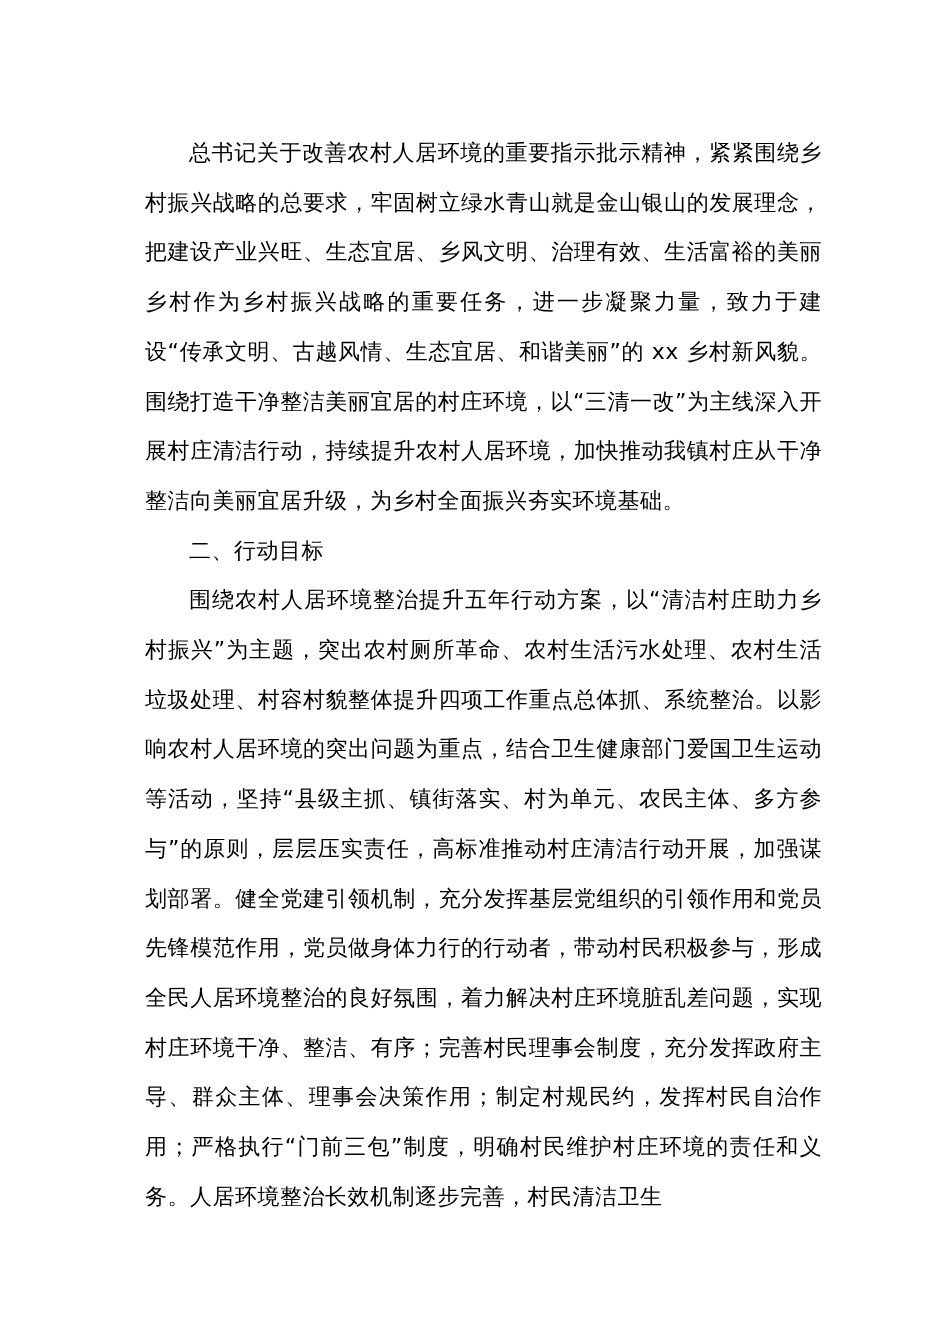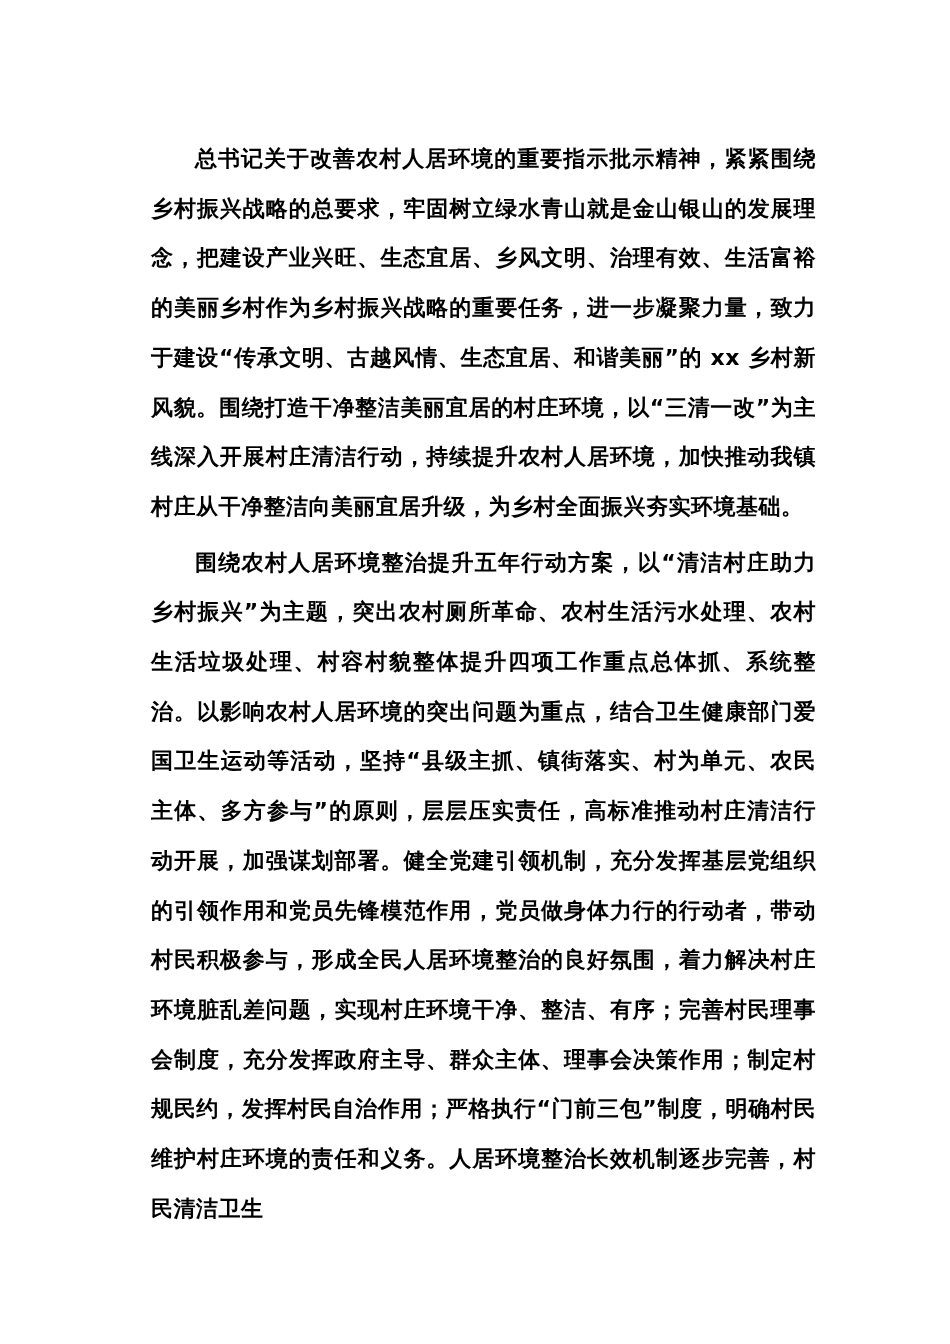--- a/index.html
+++ b/index.html
@@ -19,10 +19,10 @@
     color: #000000;
   }
   .para, .heading {
-    margin: 6px;
+    margin: 0;
     padding: 0;
     font-size: 22px;
-    font-weight: bold;
+    font-weight: normal;
     line-height: 49.7px;
     letter-spacing: 0.5px;
     text-align: justify;

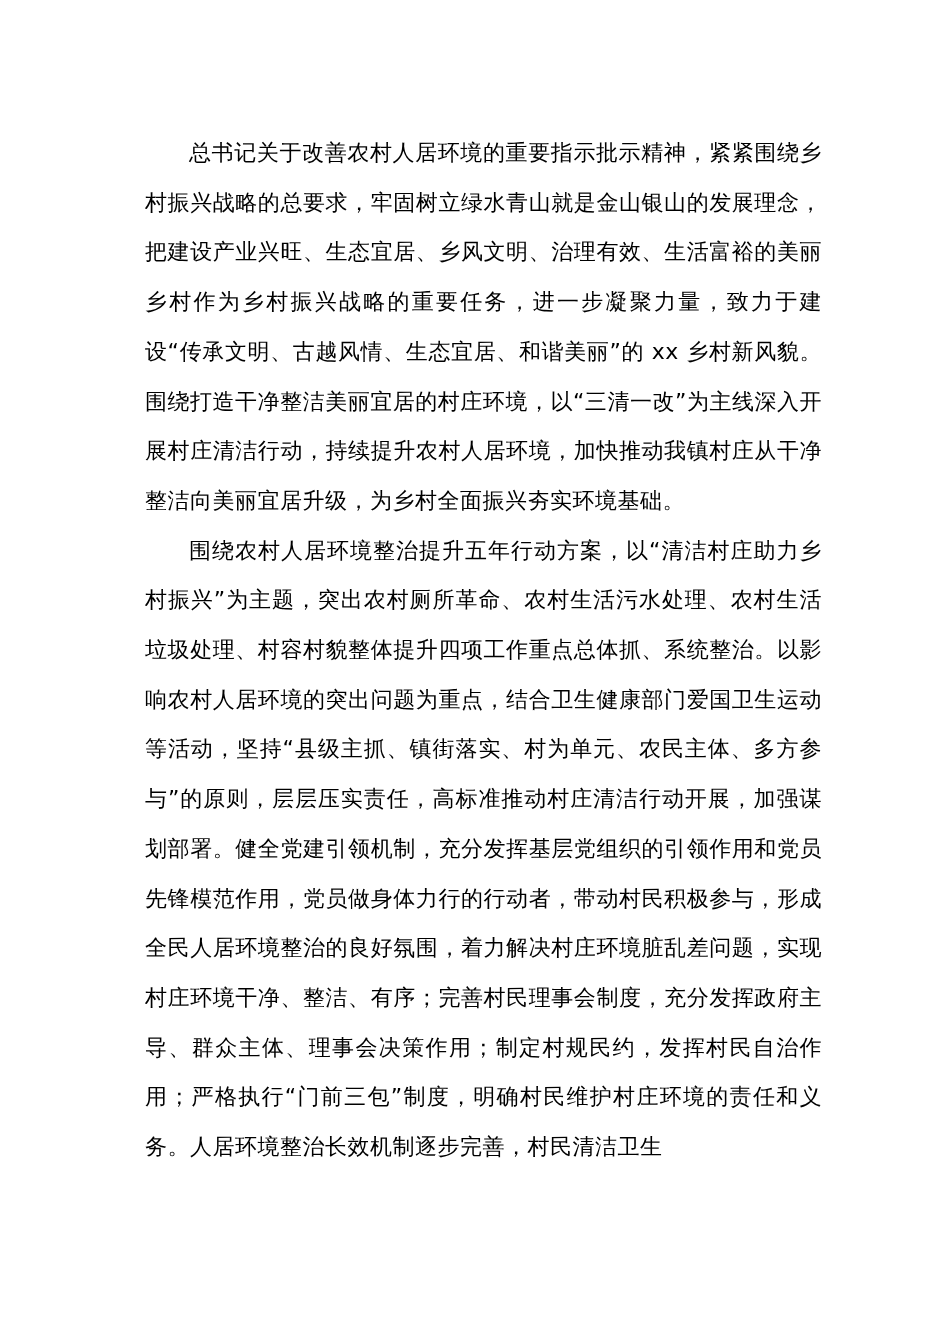--- a/index.html
+++ b/index.html
@@ -40,6 +40,7 @@
 
 <div class="page">
   <p class="para">总书记关于改善农村人居环境的重要指示批示精神，紧紧围绕乡村振兴战略的总要求，牢固树立绿水青山就是金山银山的发展理念，把建设产业兴旺、生态宜居、乡风文明、治理有效、生活富裕的美丽乡村作为乡村振兴战略的重要任务，进一步凝聚力量，致力于建设“传承文明、古越风情、生态宜居、和谐美丽”的 xx 乡村新风貌。围绕打造干净整洁美丽宜居的村庄环境，以“三清一改”为主线深入开展村庄清洁行动，持续提升农村人居环境，加快推动我镇村庄从干净整洁向美丽宜居升级，为乡村全面振兴夯实环境基础。</p>
+  <p class="para heading">二、行动目标</p>
   <p class="para">围绕农村人居环境整治提升五年行动方案，以“清洁村庄助力乡村振兴”为主题，突出农村厕所革命、农村生活污水处理、农村生活垃圾处理、村容村貌整体提升四项工作重点总体抓、系统整治。以影响农村人居环境的突出问题为重点，结合卫生健康部门爱国卫生运动等活动，坚持“县级主抓、镇街落实、村为单元、农民主体、多方参与”的原则，层层压实责任，高标准推动村庄清洁行动开展，加强谋划部署。健全党建引领机制，充分发挥基层党组织的引领作用和党员先锋模范作用，党员做身体力行的行动者，带动村民积极参与，形成全民人居环境整治的良好氛围，着力解决村庄环境脏乱差问题，实现村庄环境干净、整洁、有序；完善村民理事会制度，充分发挥政府主导、群众主体、理事会决策作用；制定村规民约，发挥村民自治作用；严格执行“门前三包”制度，明确村民维护村庄环境的责任和义务。人居环境整治长效机制逐步完善，村民清洁卫生</p>
 </div>
 

